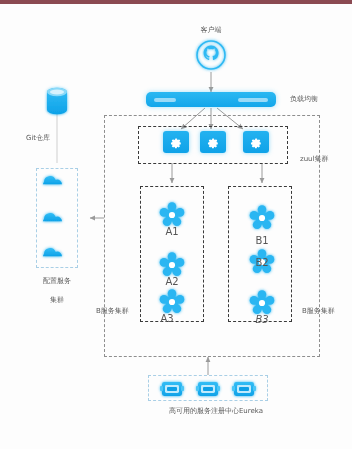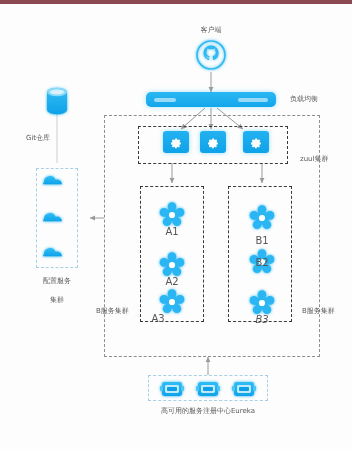--- a/index.html
+++ b/index.html
@@ -210,7 +210,7 @@
   <div class="dash thick" style="left:140px;top:186px;width:64px;height:136px;"></div>
   <div class="node-lbl" style="left:157px;top:227px;width:30px;">A1</div>
   <div class="node-lbl" style="left:157px;top:277px;width:30px;">A2</div>
-  <div class="node-lbl" style="left:143px;top:314px;width:30px;">A3</div>
+  <div class="node-lbl" style="left:152px;top:314px;width:30px;">A3</div>
   <div class="lbl" style="left:96px;top:307px;">B服务集群</div>
 
   <div class="dash thick" style="left:228px;top:186px;width:64px;height:136px;"></div>

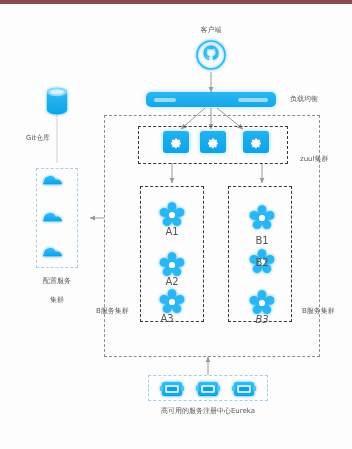--- a/index.html
+++ b/index.html
@@ -226,7 +226,7 @@
   <div class="lbl" style="left:26px;top:111px;margin-top:23px;">Git仓库</div>
 
   <div class="dash light" style="left:148px;top:375px;width:120px;height:26px;"></div>
-  <div class="lbl c" style="left:138px;top:407px;width:140px;">高可用的服务注册中心Eureka</div>
+  <div class="lbl c" style="left:146px;top:407px;width:140px;">高可用的服务注册中心Eureka</div>
 
 </div>
 

